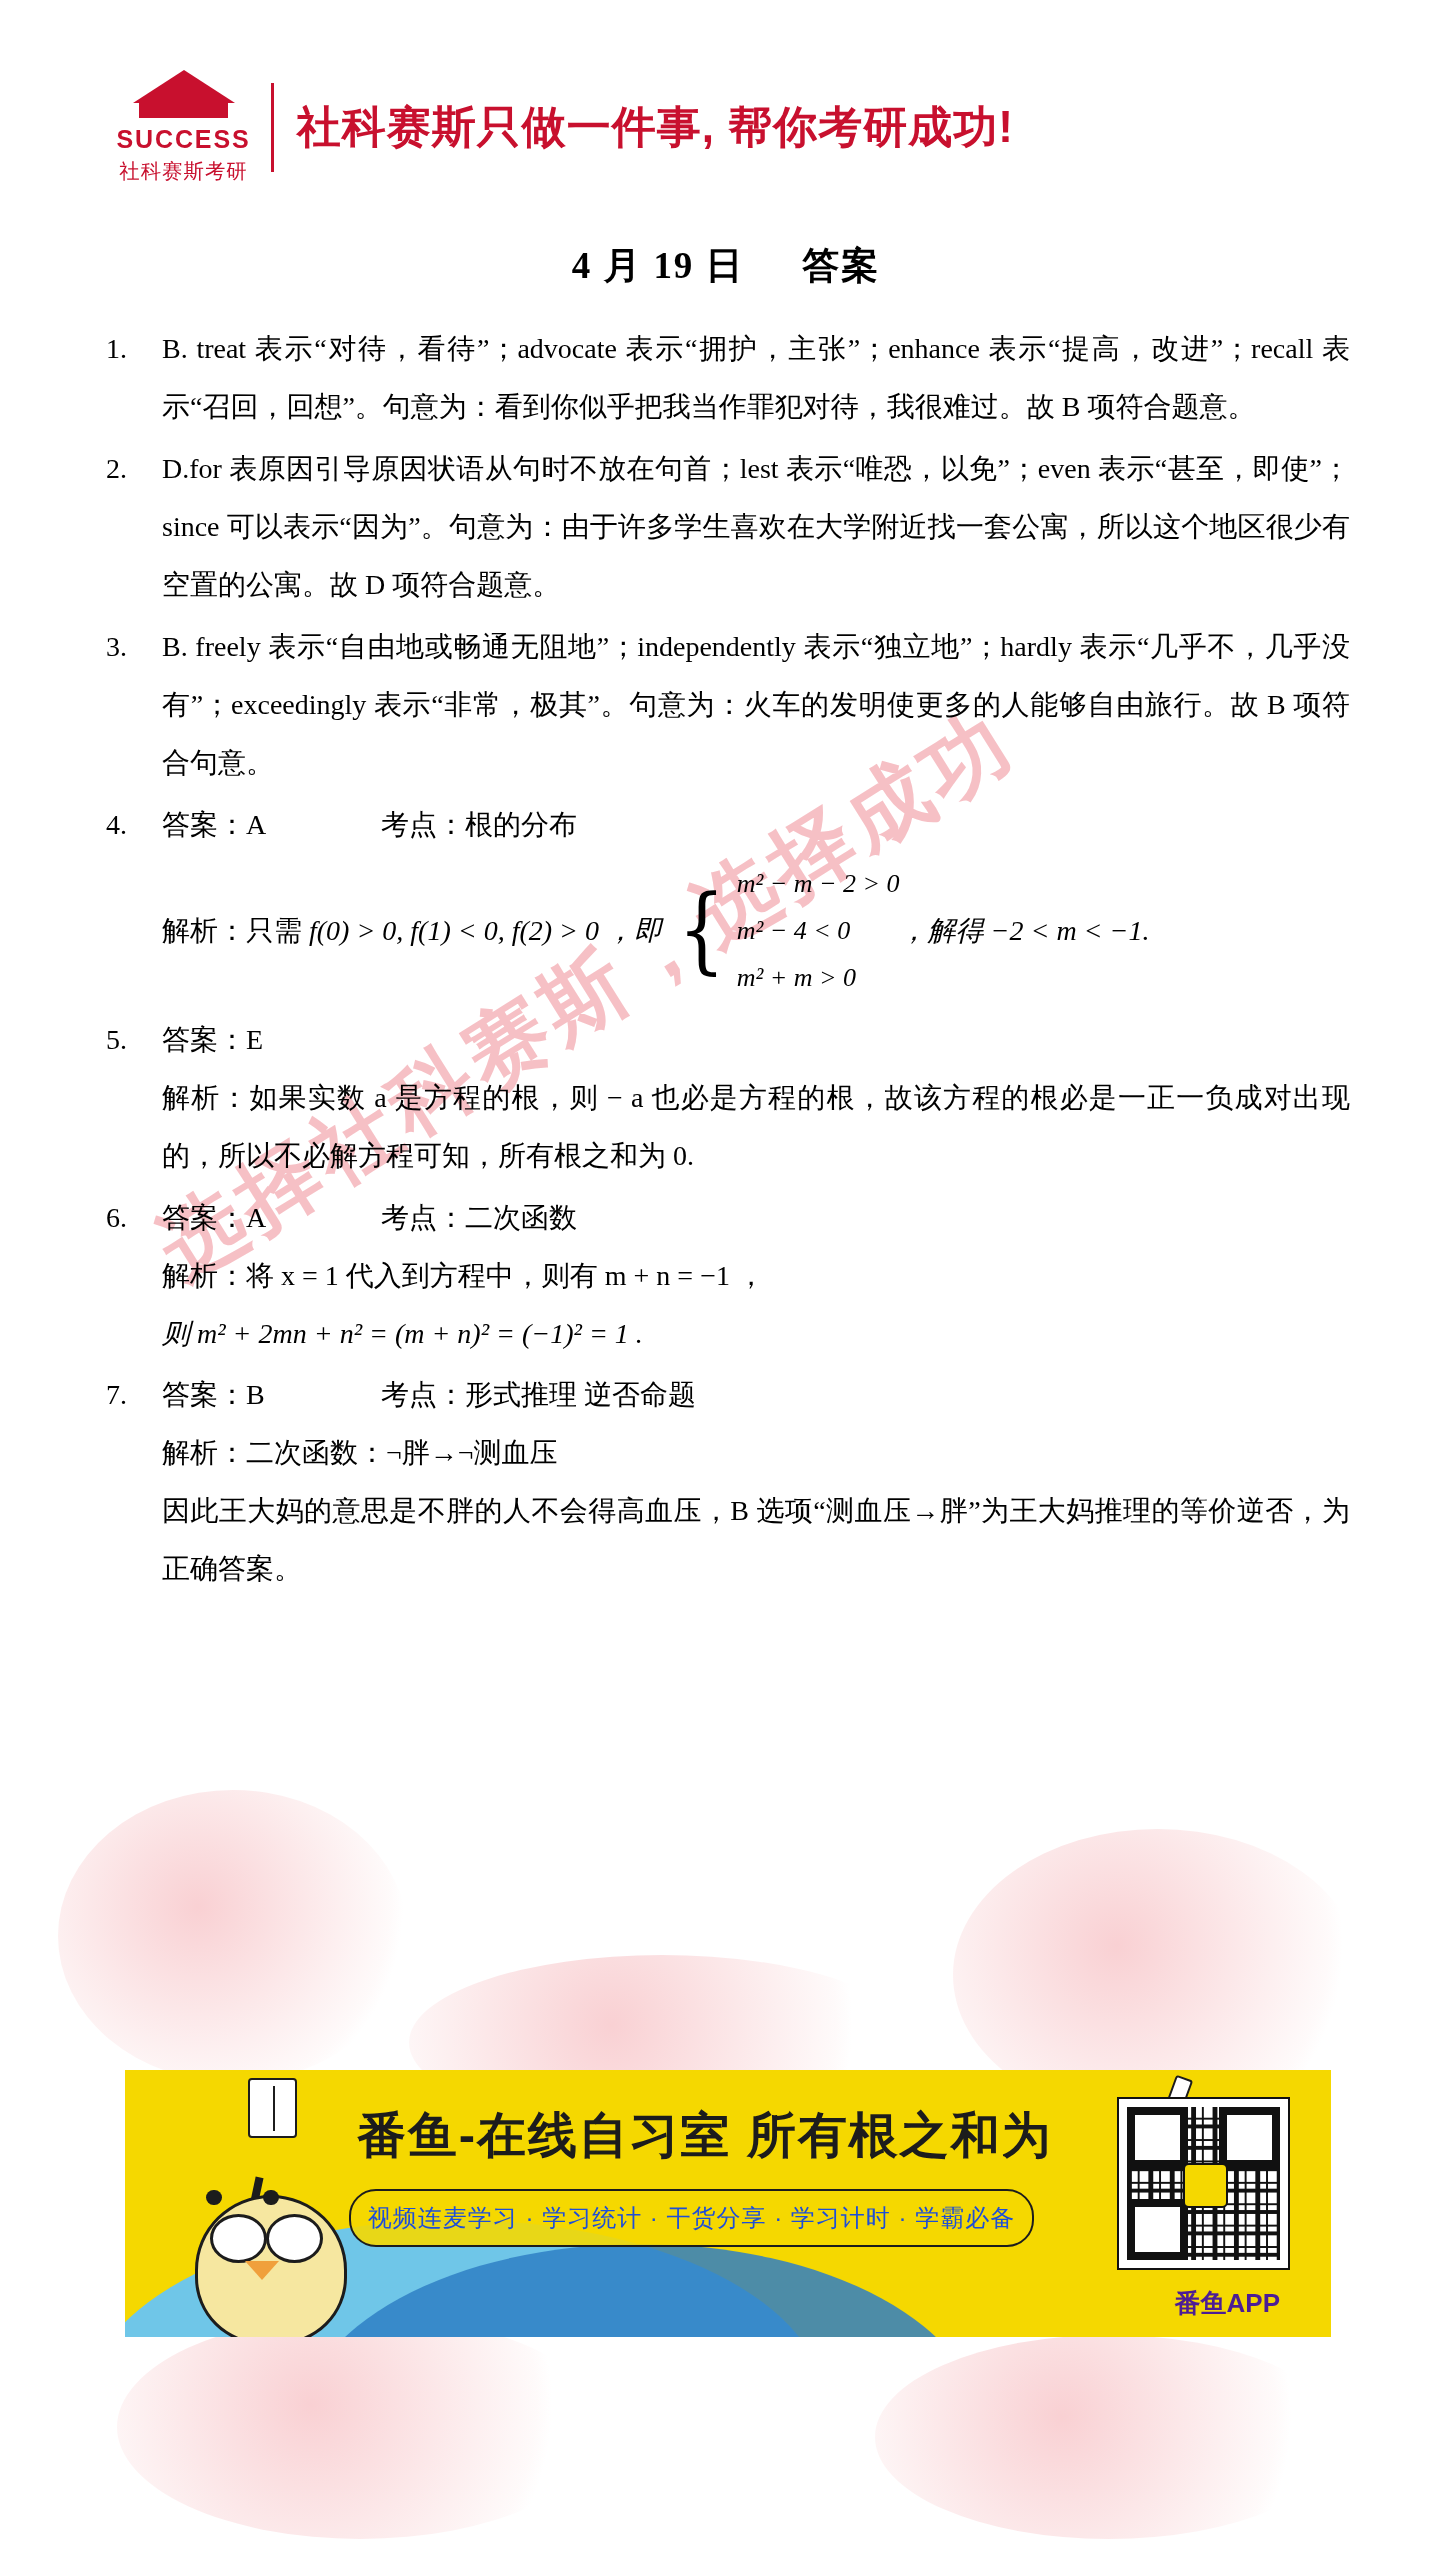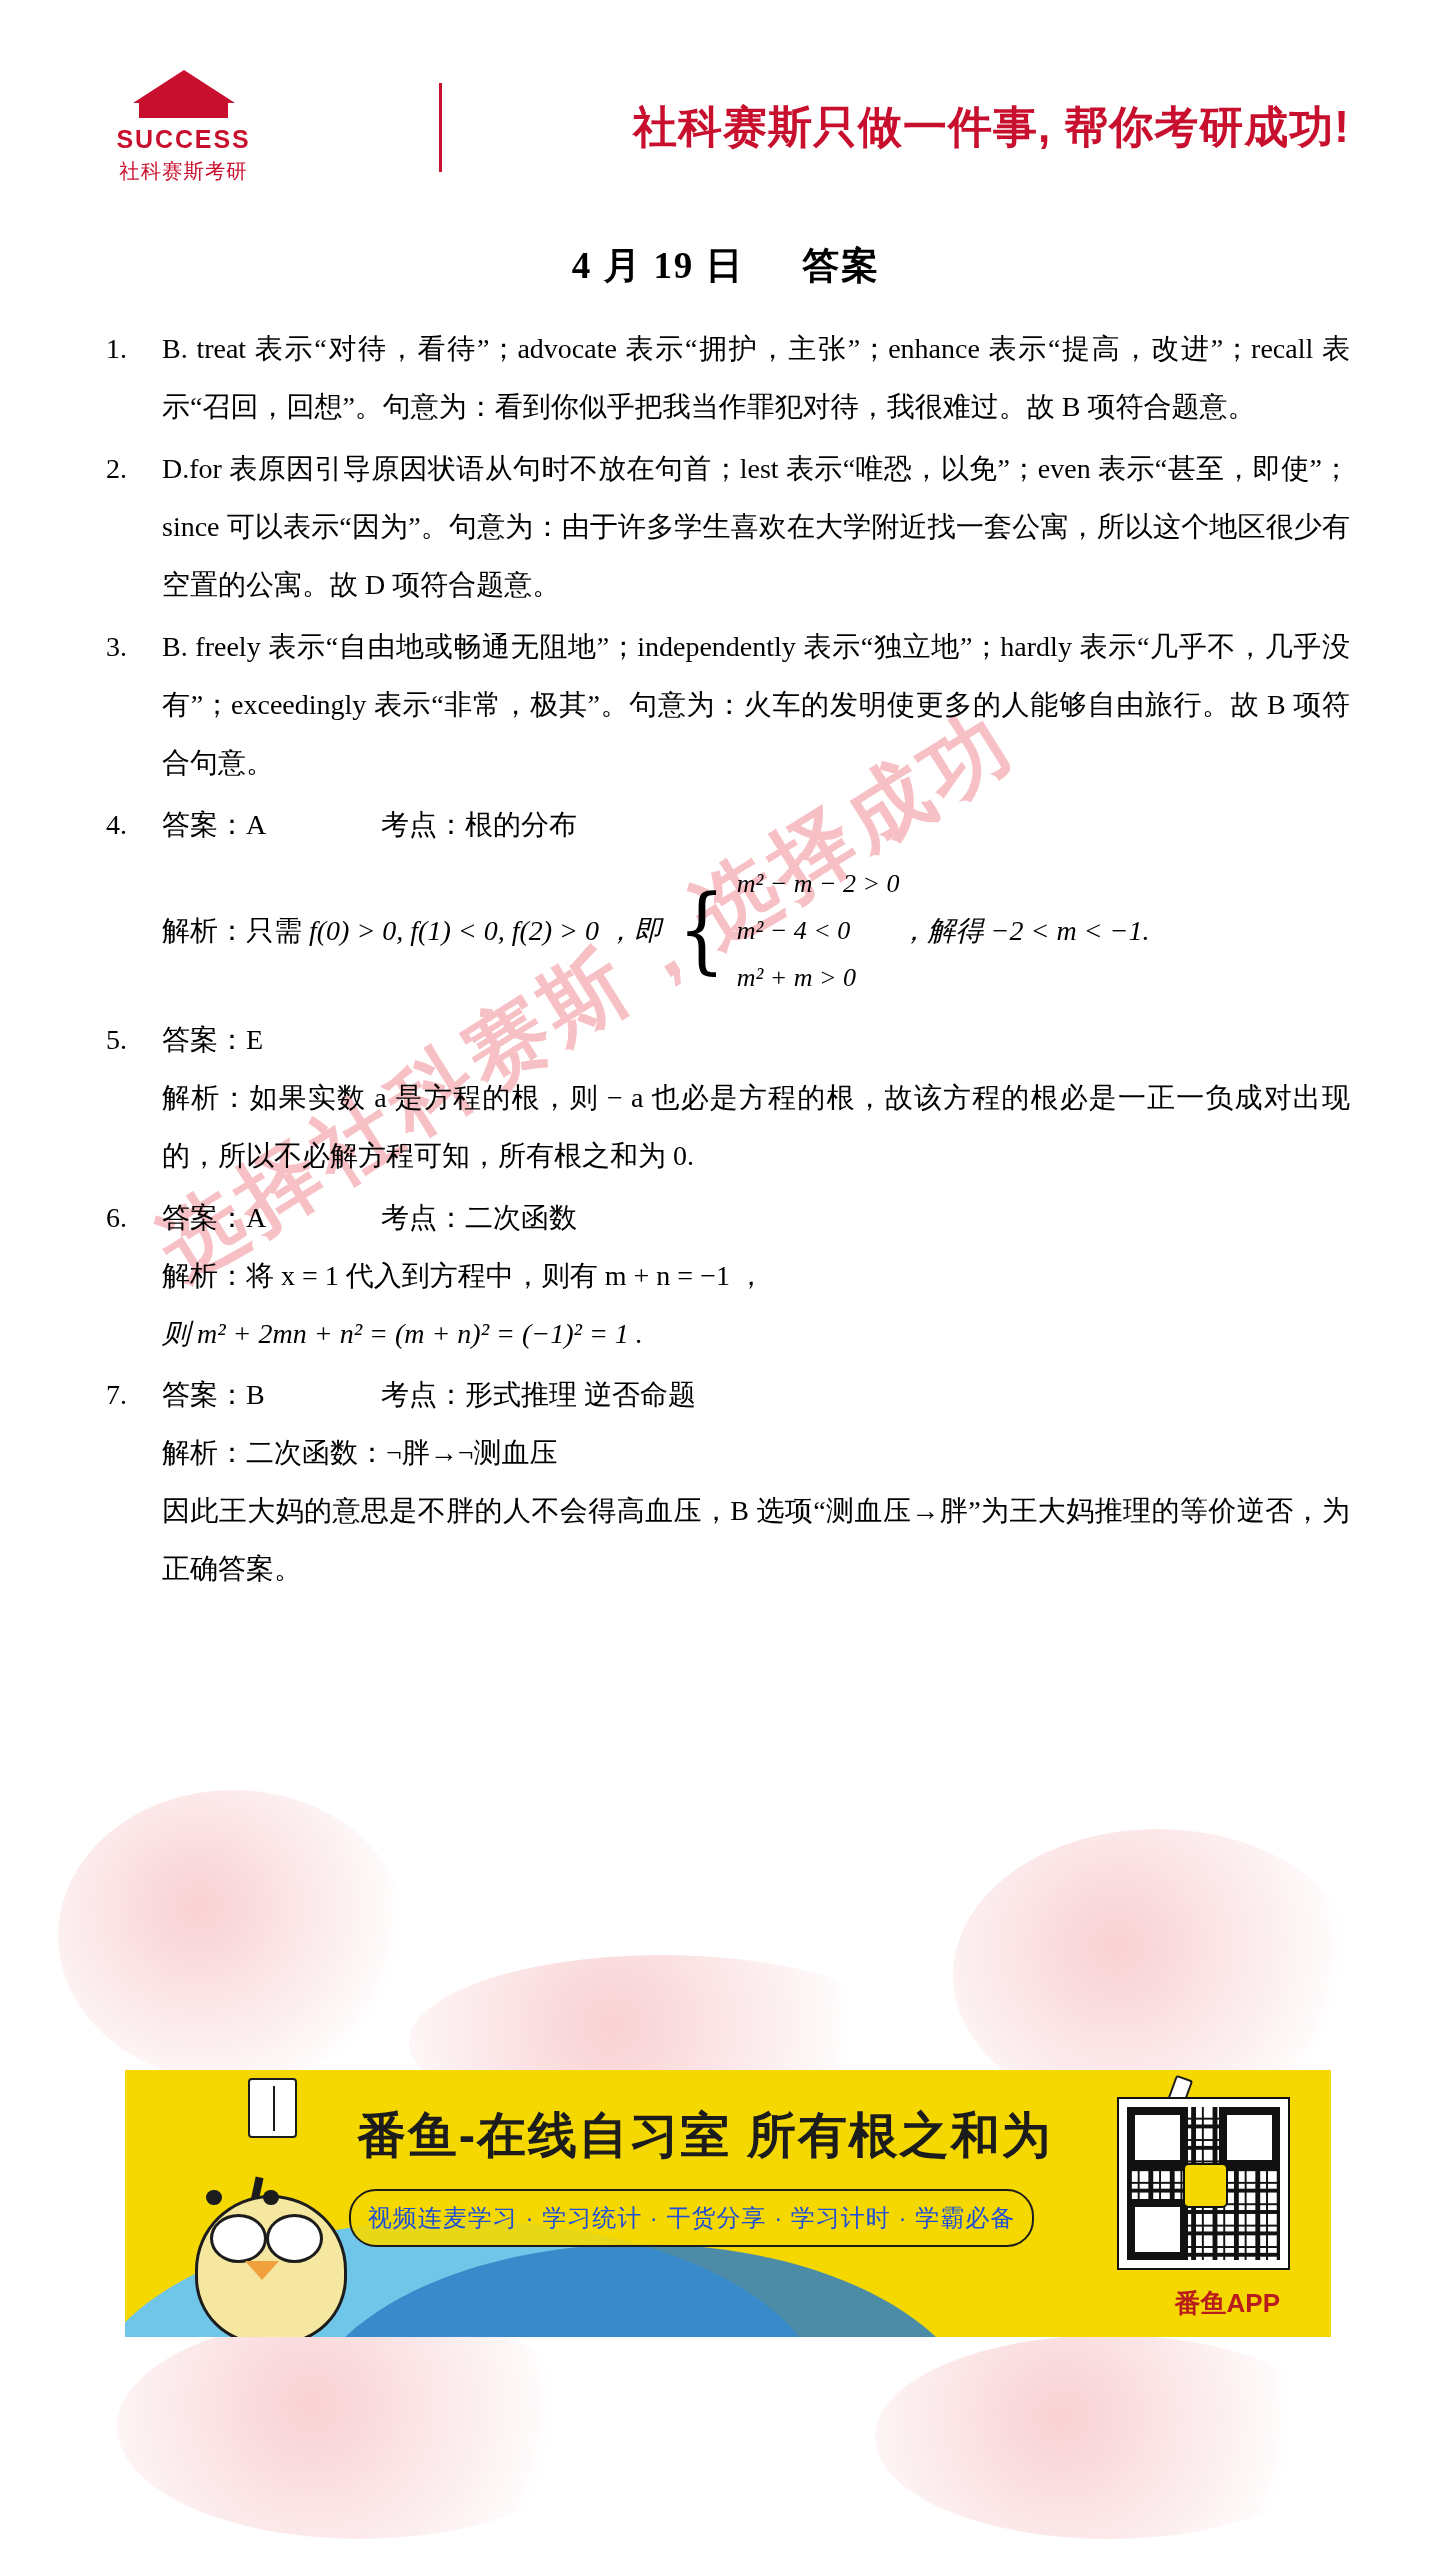--- a/index.html
+++ b/index.html
@@ -30,7 +30,6 @@
     align-items: center;
     padding-top: 70px;
     padding-bottom: 9.7px;
-    justify-content: space-between;
   }
   .logo {
     width: 163px;

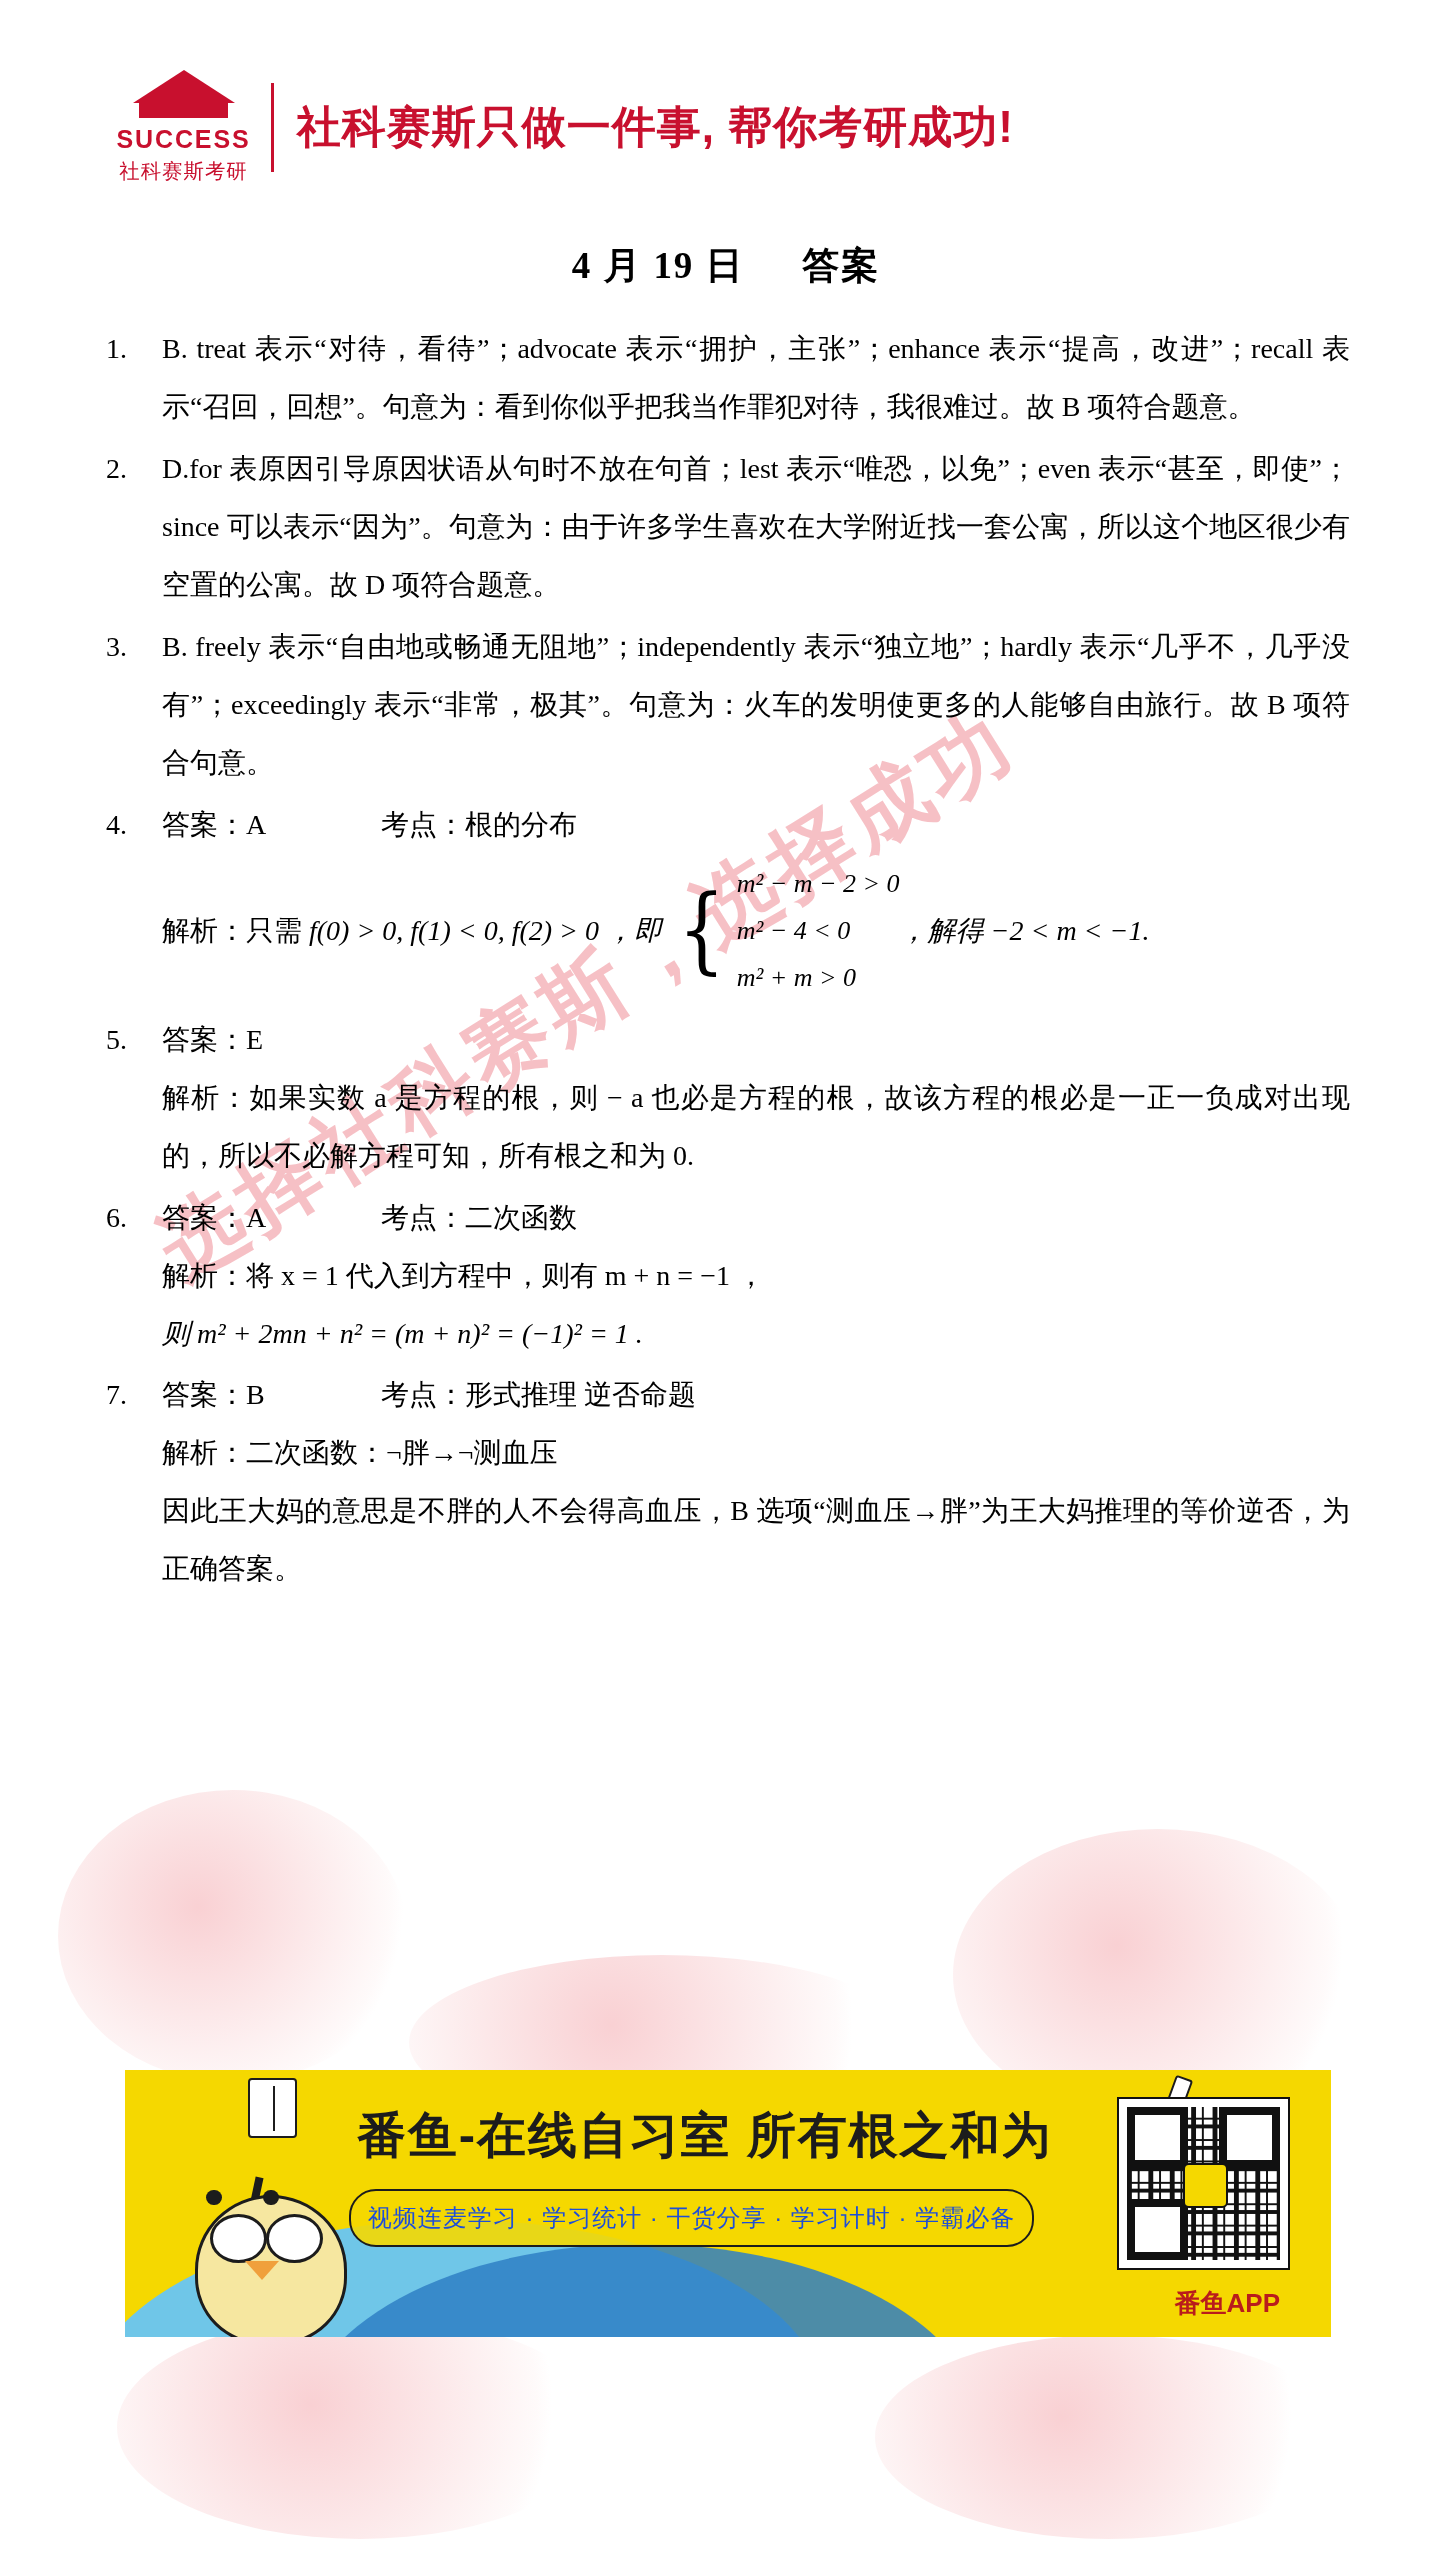--- a/index.html
+++ b/index.html
@@ -372,7 +372,7 @@
     font-family: "Liberation Sans", sans-serif;
     font-weight: bold;
     font-size: 26px;
-    color: #b91c1c;
+    color: #4c1d95;
     white-space: nowrap;
   }
 </style>

